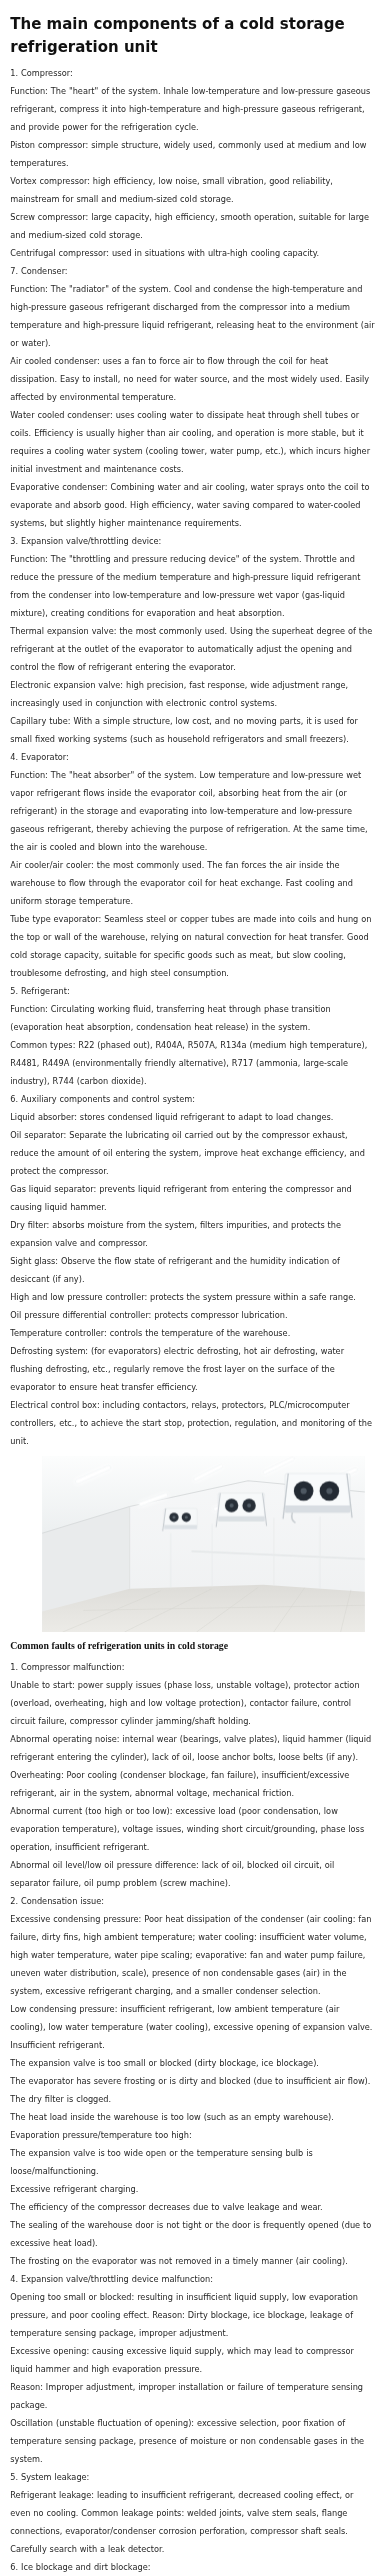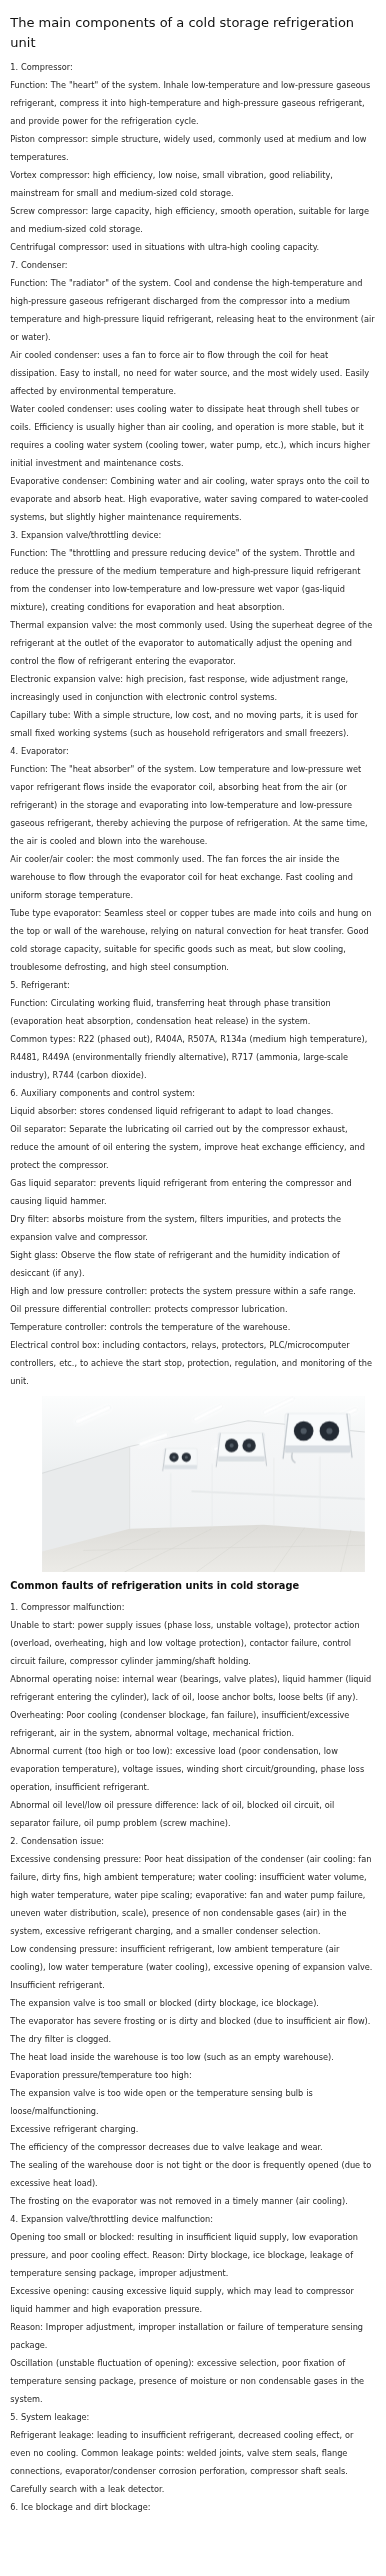--- a/index.html
+++ b/index.html
@@ -16,8 +16,8 @@
   }
   .content{padding:13.4px 10.3px 0 10.3px;}
   .doc-title{
-    font-size:13px;
-    font-weight:400;
+    font-size:15px;
+    font-weight:700;
     color:#111111;
     line-height:1.5;
     margin:0 0 5.2px 0;

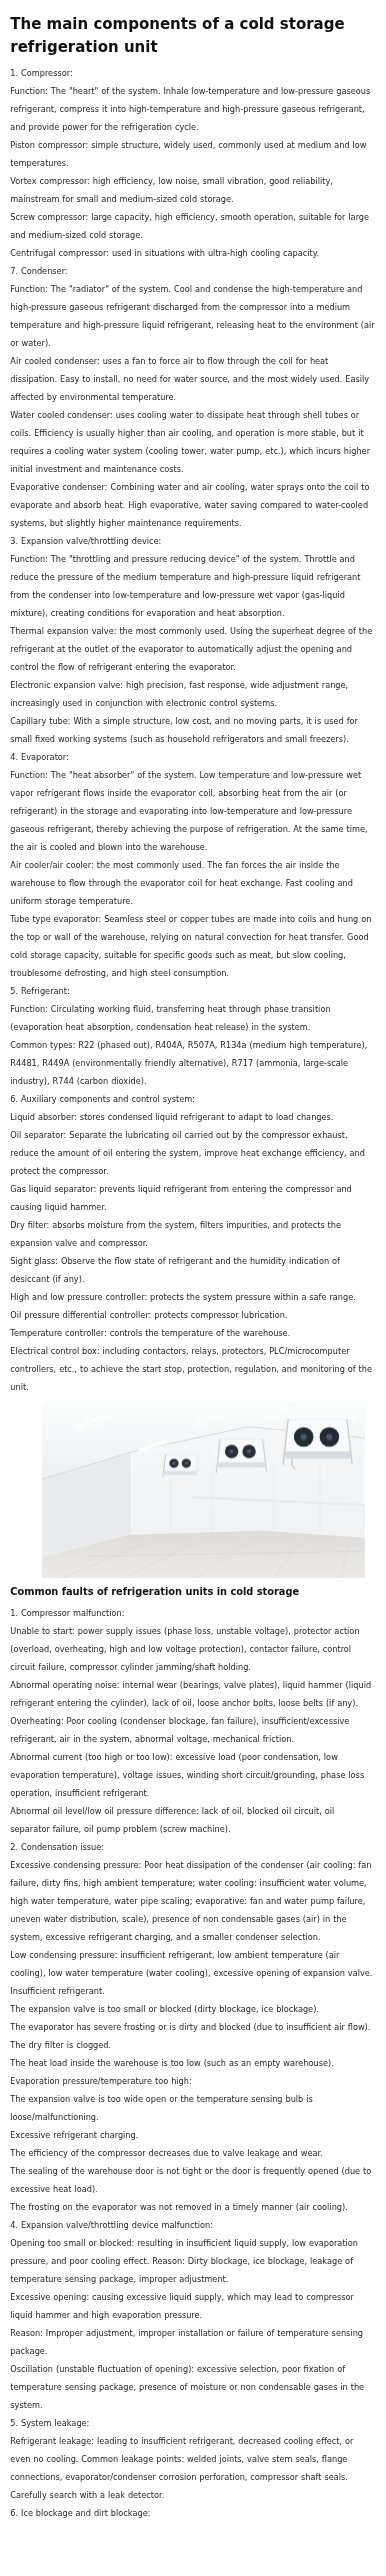--- a/index.html
+++ b/index.html
@@ -62,7 +62,7 @@
         <p>Function: The "radiator" of the system. Cool and condense the high-temperature and high-pressure gaseous refrigerant discharged from the compressor into a medium temperature and high-pressure liquid refrigerant, releasing heat to the environment (air or water).</p>
         <p>Air cooled condenser: uses a fan to force air to flow through the coil for heat dissipation. Easy to install, no need for water source, and the most widely used. Easily affected by environmental temperature.</p>
         <p>Water cooled condenser: uses cooling water to dissipate heat through shell tubes or coils. Efficiency is usually higher than air cooling, and operation is more stable, but it requires a cooling water system (cooling tower, water pump, etc.), which incurs higher initial investment and maintenance costs.</p>
-        <p>Evaporative condenser: Combining water and air cooling, water sprays onto the coil to evaporate and absorb heat. High evaporative, water saving compared to water-cooled systems, but slightly higher maintenance requirements.</p>
+        <p>Evaporative condenser: Combining water and air cooling, water sprays onto the coil to evaporate and absorb good. High efficiency, water saving compared to water-cooled systems, but slightly higher maintenance requirements.</p>
         <p>3. Expansion valve/throttling device:</p>
         <p>Function: The "throttling and pressure reducing device" of the system. Throttle and reduce the pressure of the medium temperature and high-pressure liquid refrigerant from the condenser into low-temperature and low-pressure wet vapor (gas-liquid mixture), creating conditions for evaporation and heat absorption.</p>
         <p>Thermal expansion valve: the most commonly used. Using the superheat degree of the refrigerant at the outlet of the evaporator to automatically adjust the opening and control the flow of refrigerant entering the evaporator.</p>

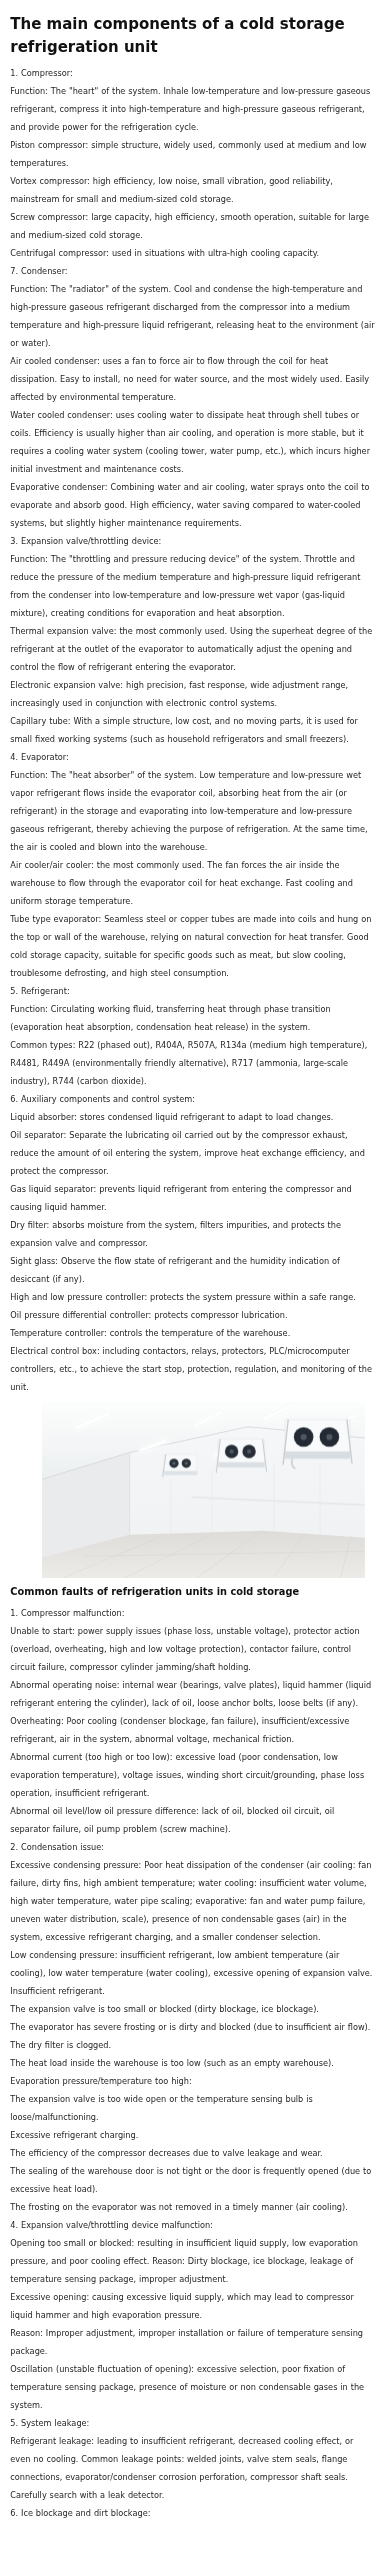--- a/index.html
+++ b/index.html
@@ -84,6 +84,7 @@
         <p>High and low pressure controller: protects the system pressure within a safe range.</p>
         <p>Oil pressure differential controller: protects compressor lubrication.</p>
         <p>Temperature controller: controls the temperature of the warehouse.</p>
+        <p>Defrosting system: (for evaporators) electric defrosting, hot air defrosting, water flushing defrosting, etc., regularly remove the frost layer on the surface of the evaporator to ensure heat transfer efficiency.</p>
         <p>Electrical control box: including contactors, relays, protectors, PLC/microcomputer controllers, etc., to achieve the start stop, protection, regulation, and monitoring of the unit.</p>
       </div>
 

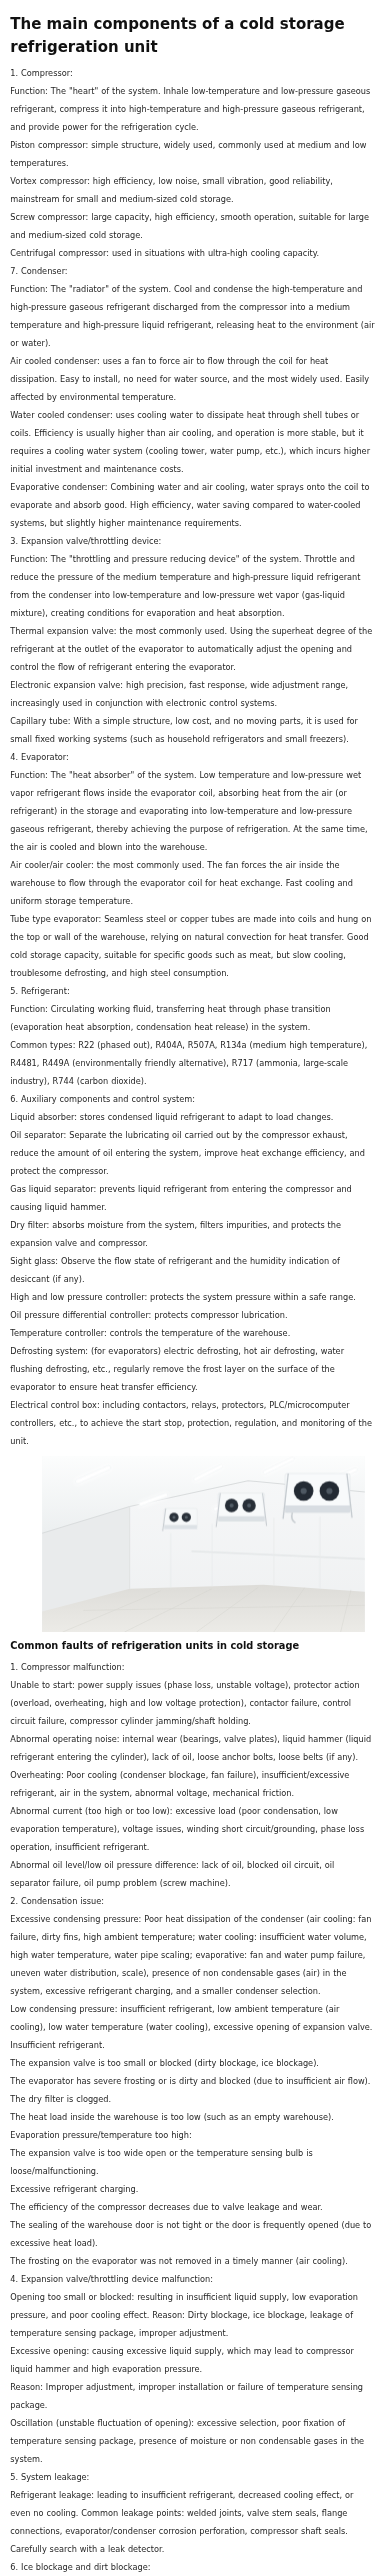--- a/index.html
+++ b/index.html
@@ -28,6 +28,7 @@
     color:#111111;
     line-height:1.5;
     margin:2.1px 0 4.1px 0;
+    font-family:Liberation Serif, serif;
   }
   .para-list p{
     font-size:8.2px;

